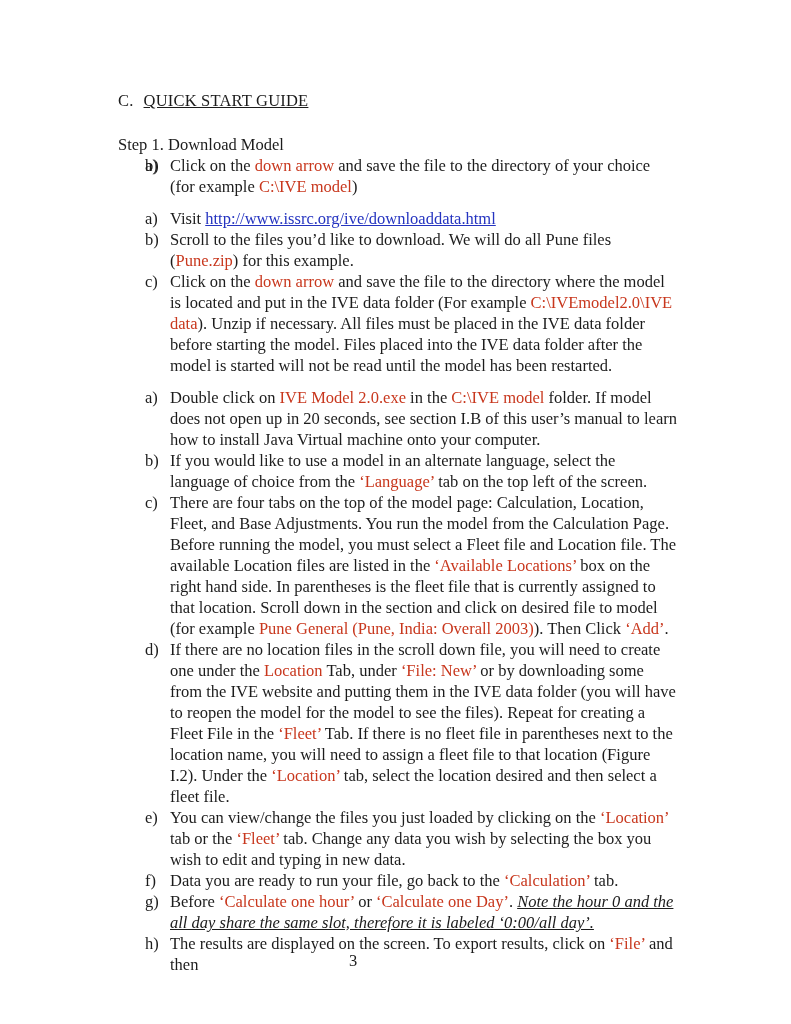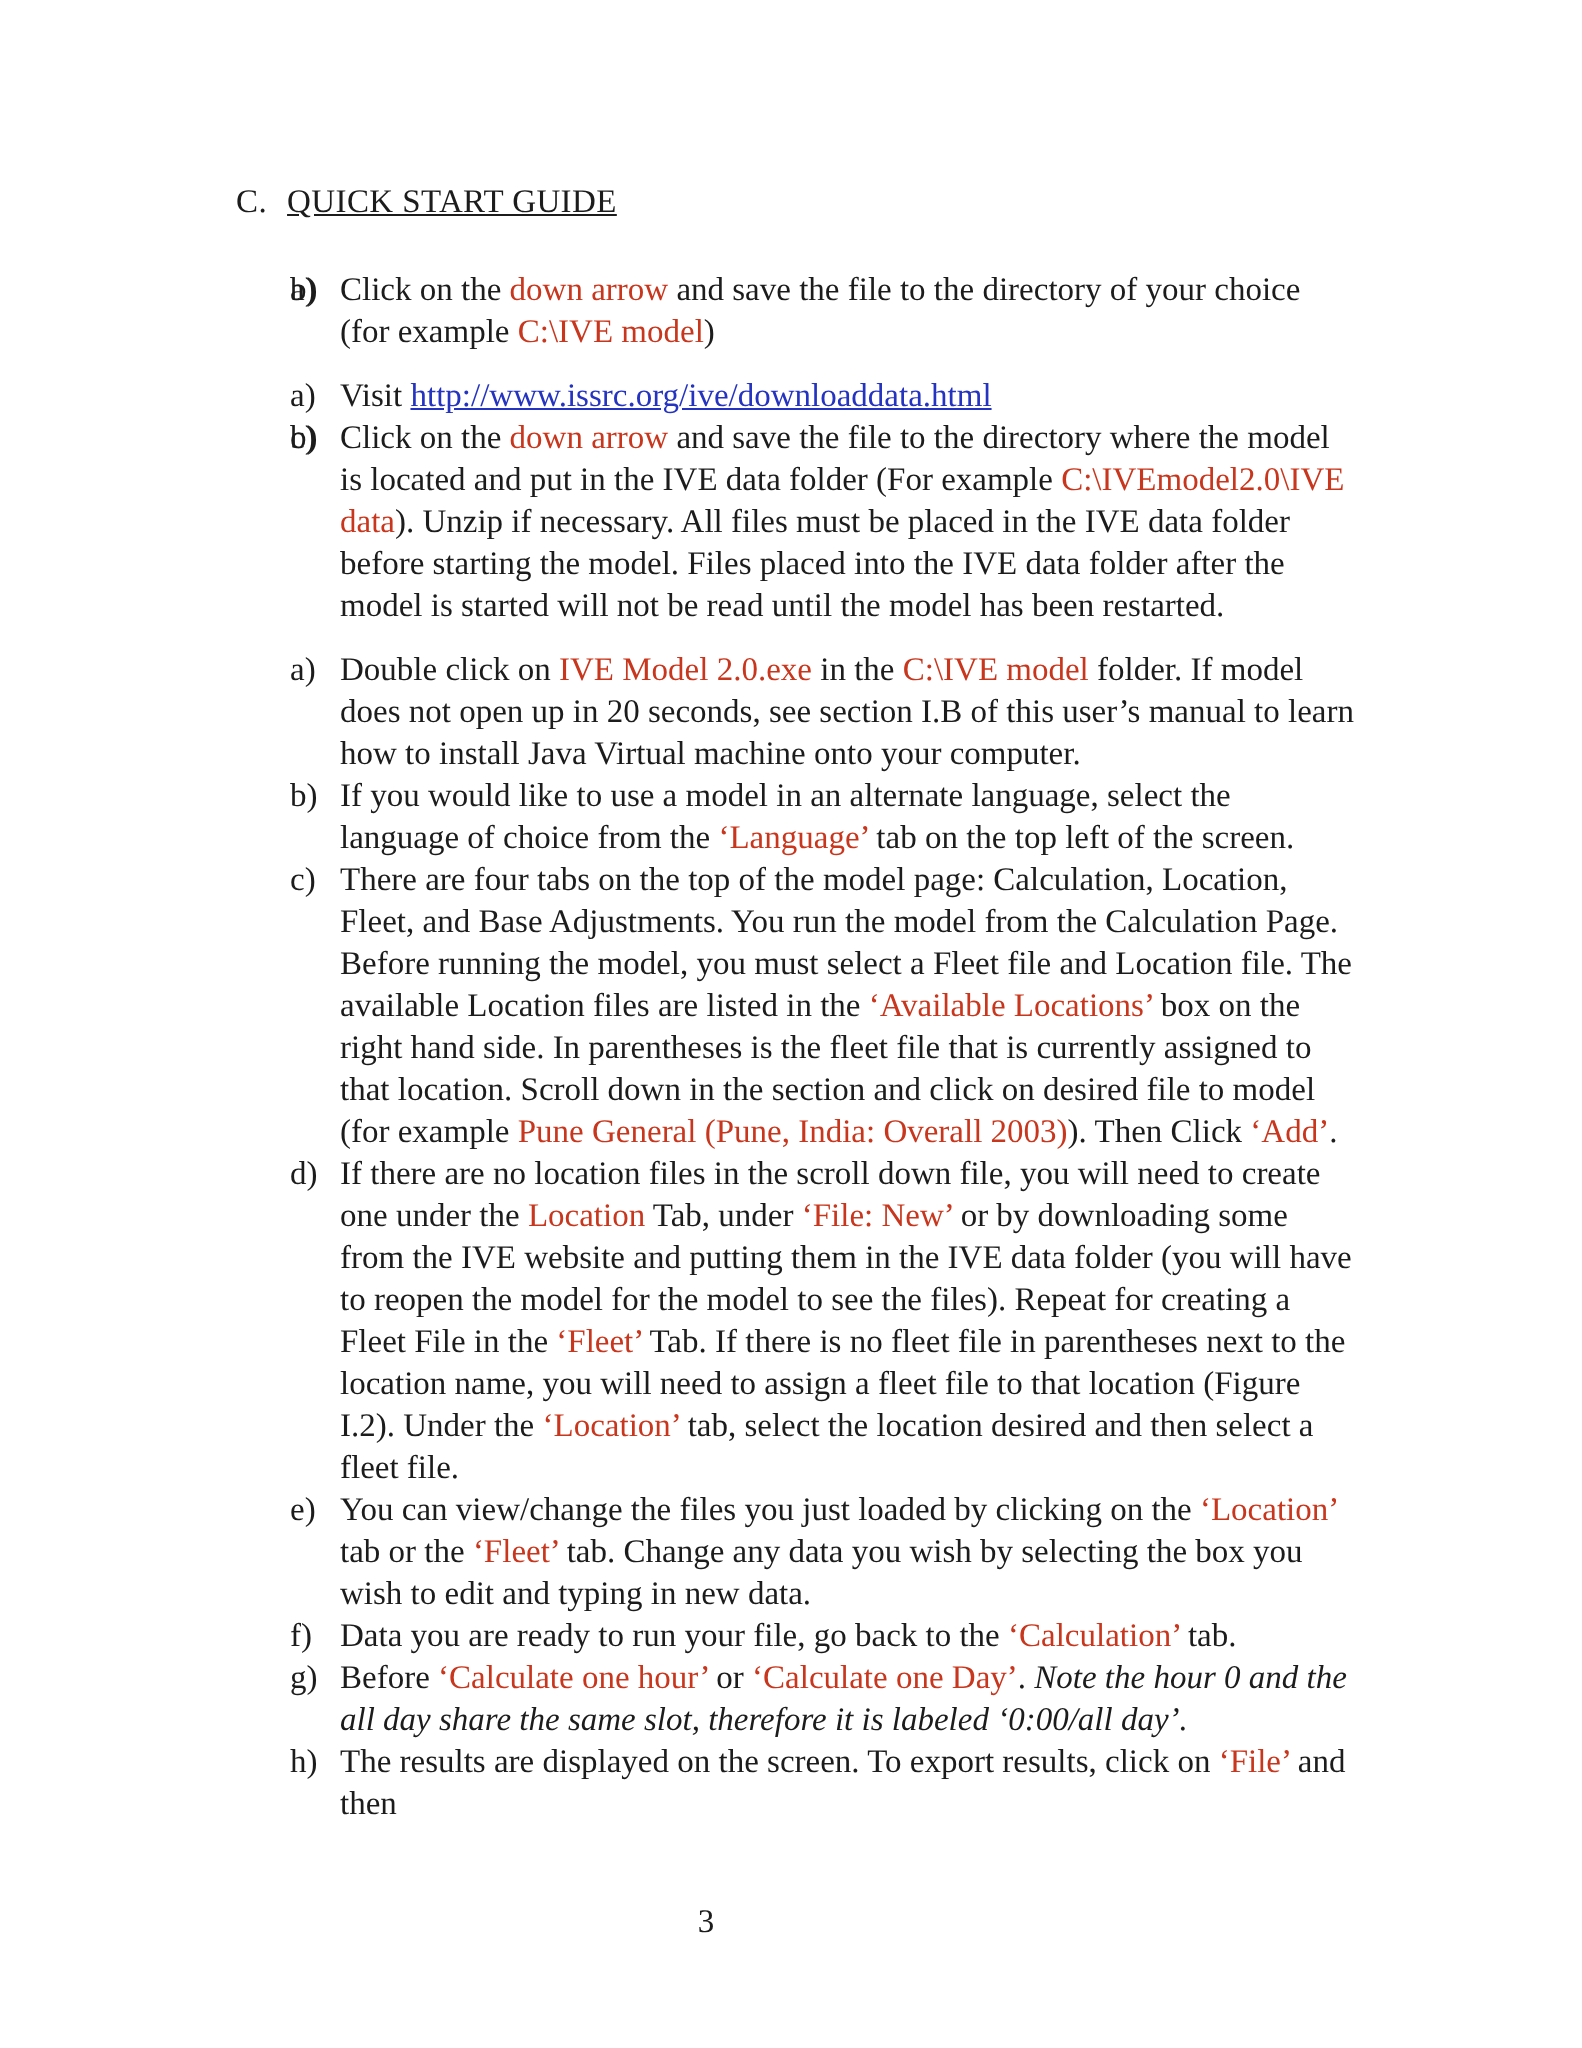--- a/index.html
+++ b/index.html
@@ -75,6 +75,7 @@
     </div>
     <div class="sections" id="steps">
         <section class="step">
+          <div class="step-heading">Step 1. Download Model</div>
           <div class="item"><span class="marker">a)</span></div>
           <div class="item"><span class="marker">b)</span><span class="item-body"><span>Click on the </span><span class="red">down arrow</span><span> and save the file to the directory of your choice (for example </span><span class="red">C:\IVE model</span><span>)</span></span></div>
         </section>

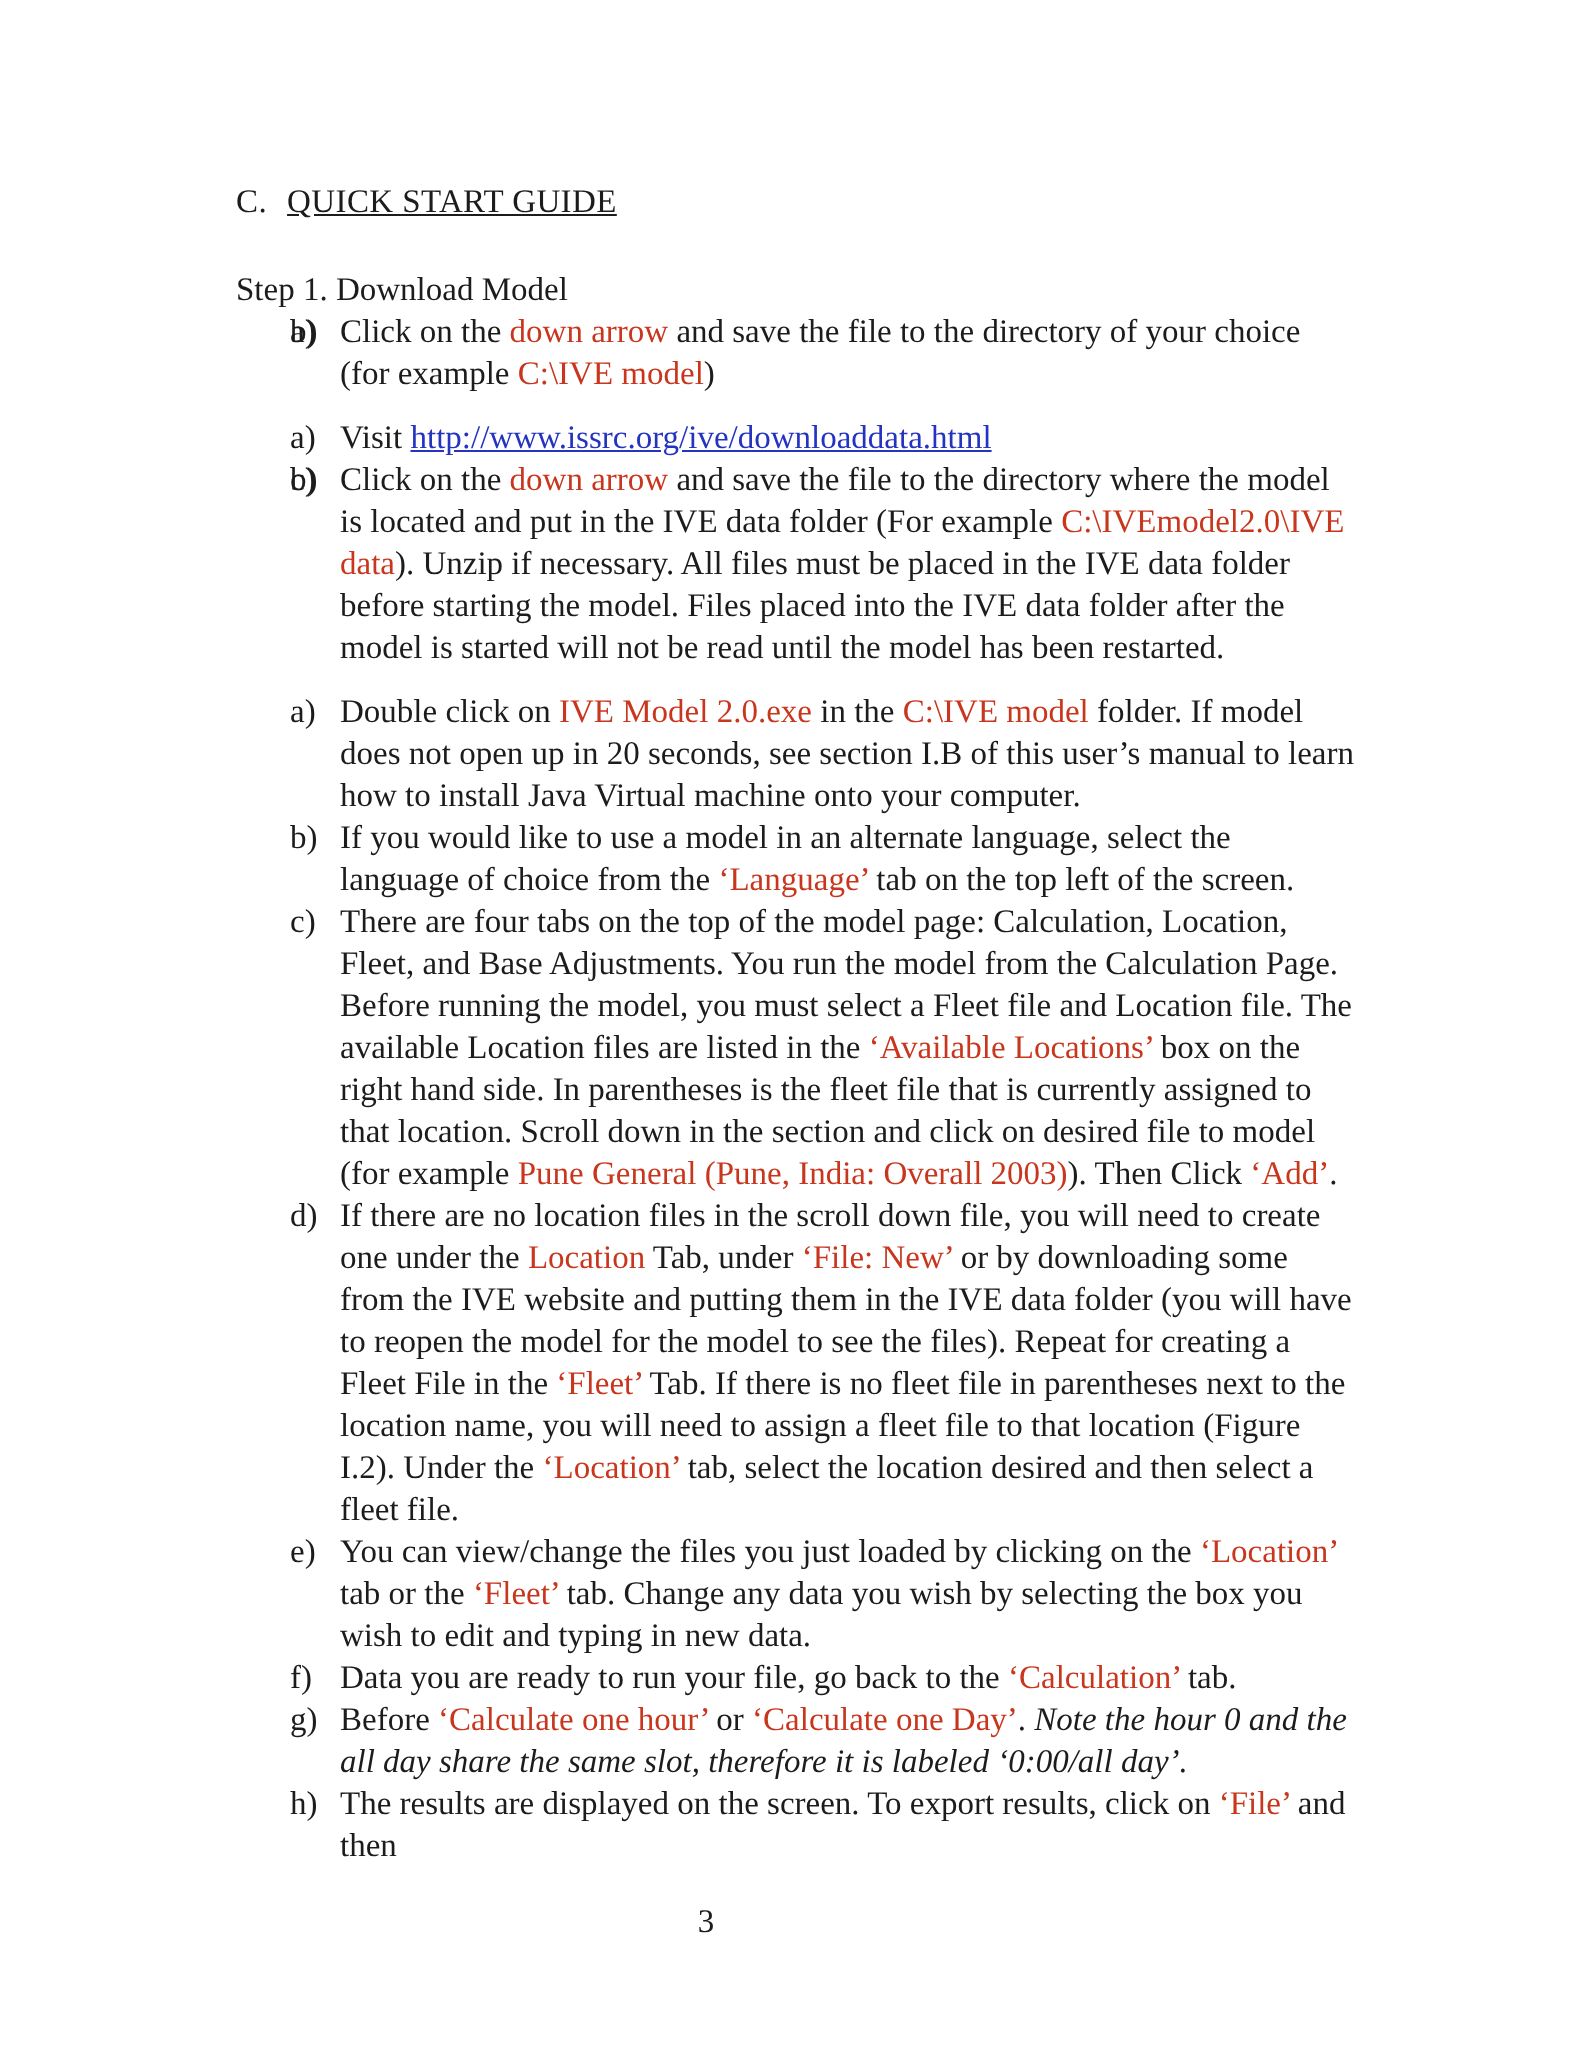--- a/index.html
+++ b/index.html
@@ -81,7 +81,7 @@
         </section>
         <section class="step">
           <div class="item"><span class="marker">a)</span><span class="item-body"><span>Visit </span><a href="#" class="link">http://www.issrc.org/ive/downloaddata.html</a></span></div>
-          <div class="item"><span class="marker">b)</span></div>
+          <div class="item"><span class="marker">b)</span><span class="item-body"><span>Scroll to the files you’d like to download. We will do all Pune files (</span><span class="red">Pune.zip</span><span>) for this example.</span></span></div>
           <div class="item"><span class="marker">c)</span><span class="item-body"><span>Click on the </span><span class="red">down arrow</span><span> and save the file to the directory where the model is located and put in the IVE data folder (For example </span><span class="red">C:\IVEmodel2.0\IVE data</span><span>). Unzip if necessary.  All files must be placed in the IVE data folder before starting the model. Files placed into the IVE data folder after the model is started will not be read until the model has been restarted.</span></span></div>
         </section>
         <section class="step">

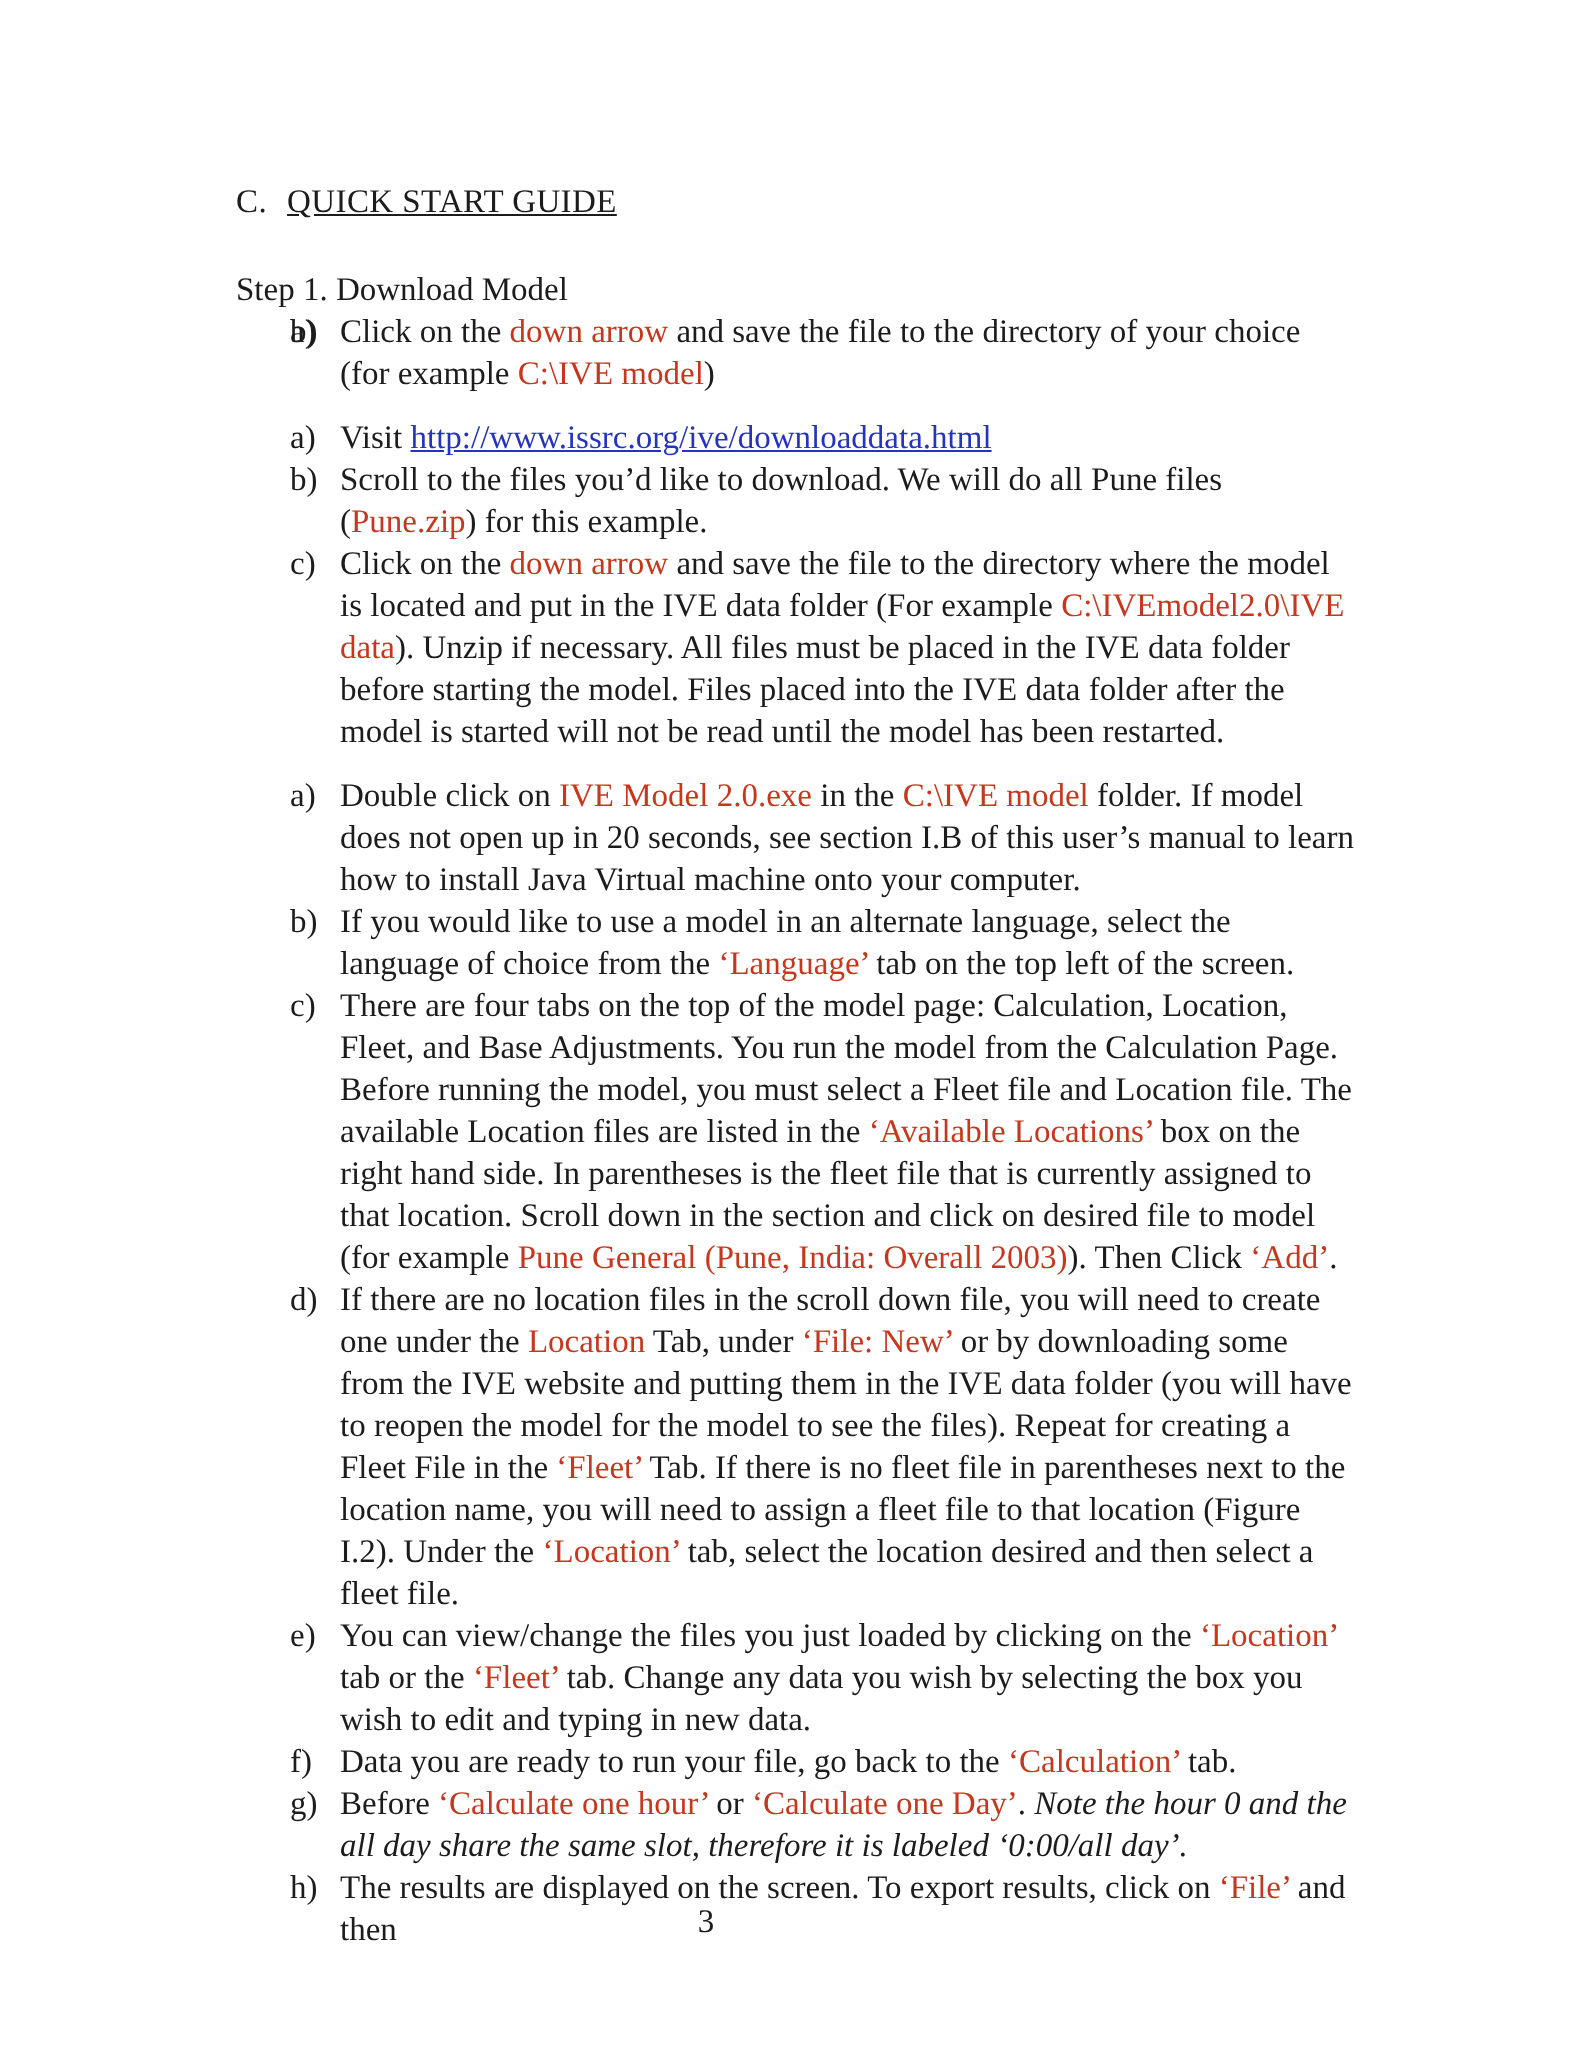--- a/index.html
+++ b/index.html
@@ -55,7 +55,7 @@
     text-decoration:underline;
     cursor:pointer;
   }
-  .italic{font-style:italic;}
+  .italic{font-style:italic;text-decoration:underline;}
   .page-number{
     position:absolute;
     left:0;right:0;

